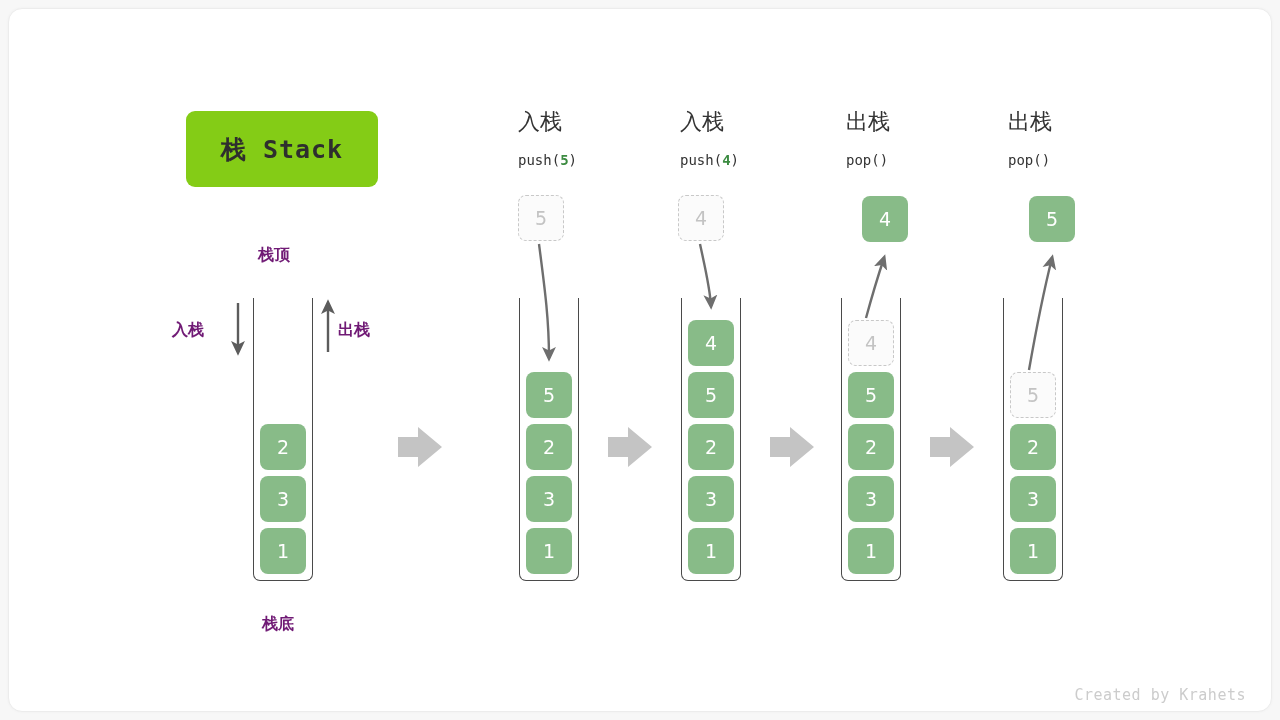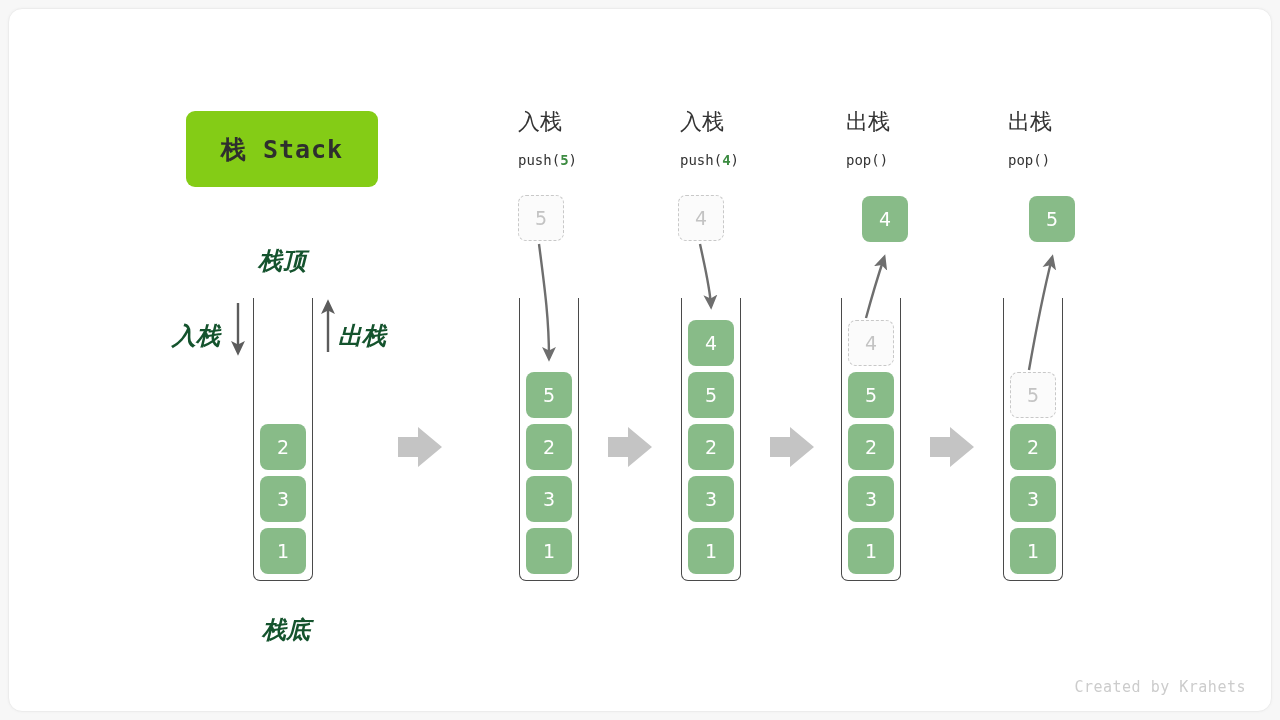--- a/index.html
+++ b/index.html
@@ -57,12 +57,11 @@
   
   .cn-label {
     position: absolute;
-    color: #14532d;
-    font-size: 24px;
+    color: #701a75;
+    font-size: 16px;
     font-weight: bold;
     white-space: nowrap;
     font-family: "DejaVu Sans", "Liberation Sans", sans-serif;
-    font-style: italic;
   }
 
   .op-title {

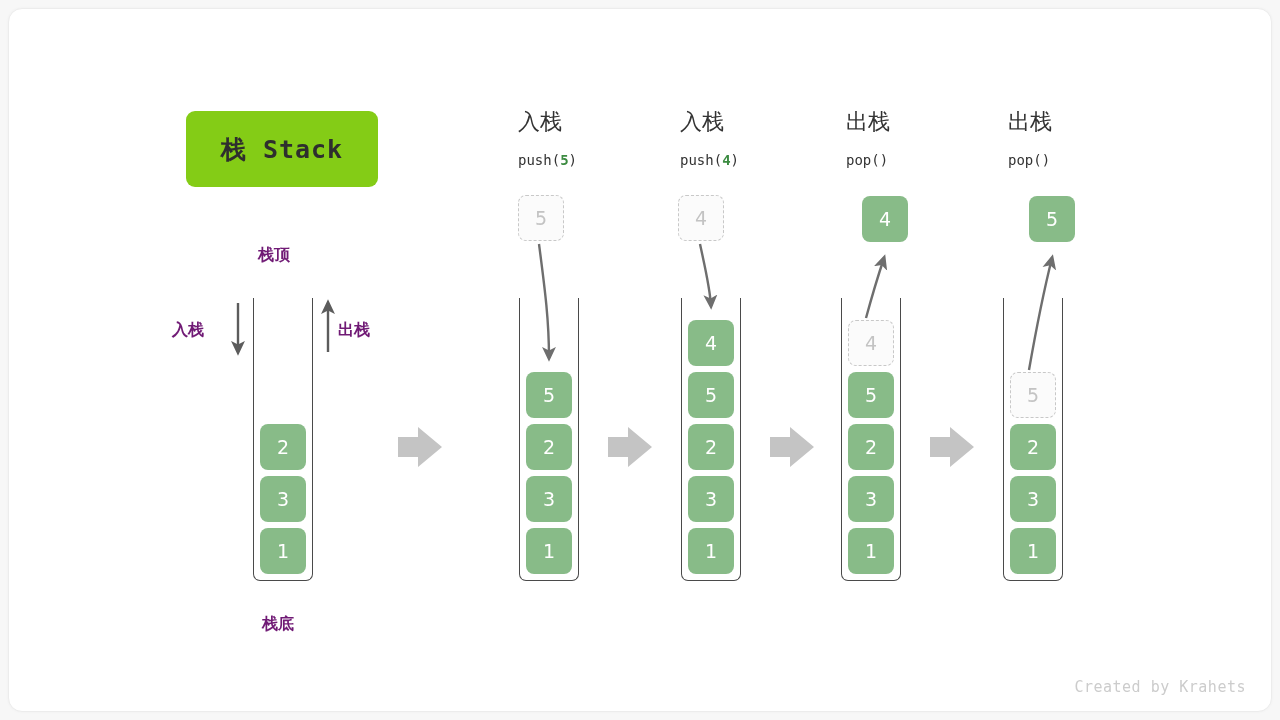--- a/index.html
+++ b/index.html
@@ -131,7 +131,7 @@
   .footer {
     position: absolute;
     right: 34px;
-    bottom: 24px;
+    bottom: 16px;
     color: #cccccc;
     font-size: 15px;
     font-family: "DejaVu Sans Mono", "Liberation Mono", monospace;

